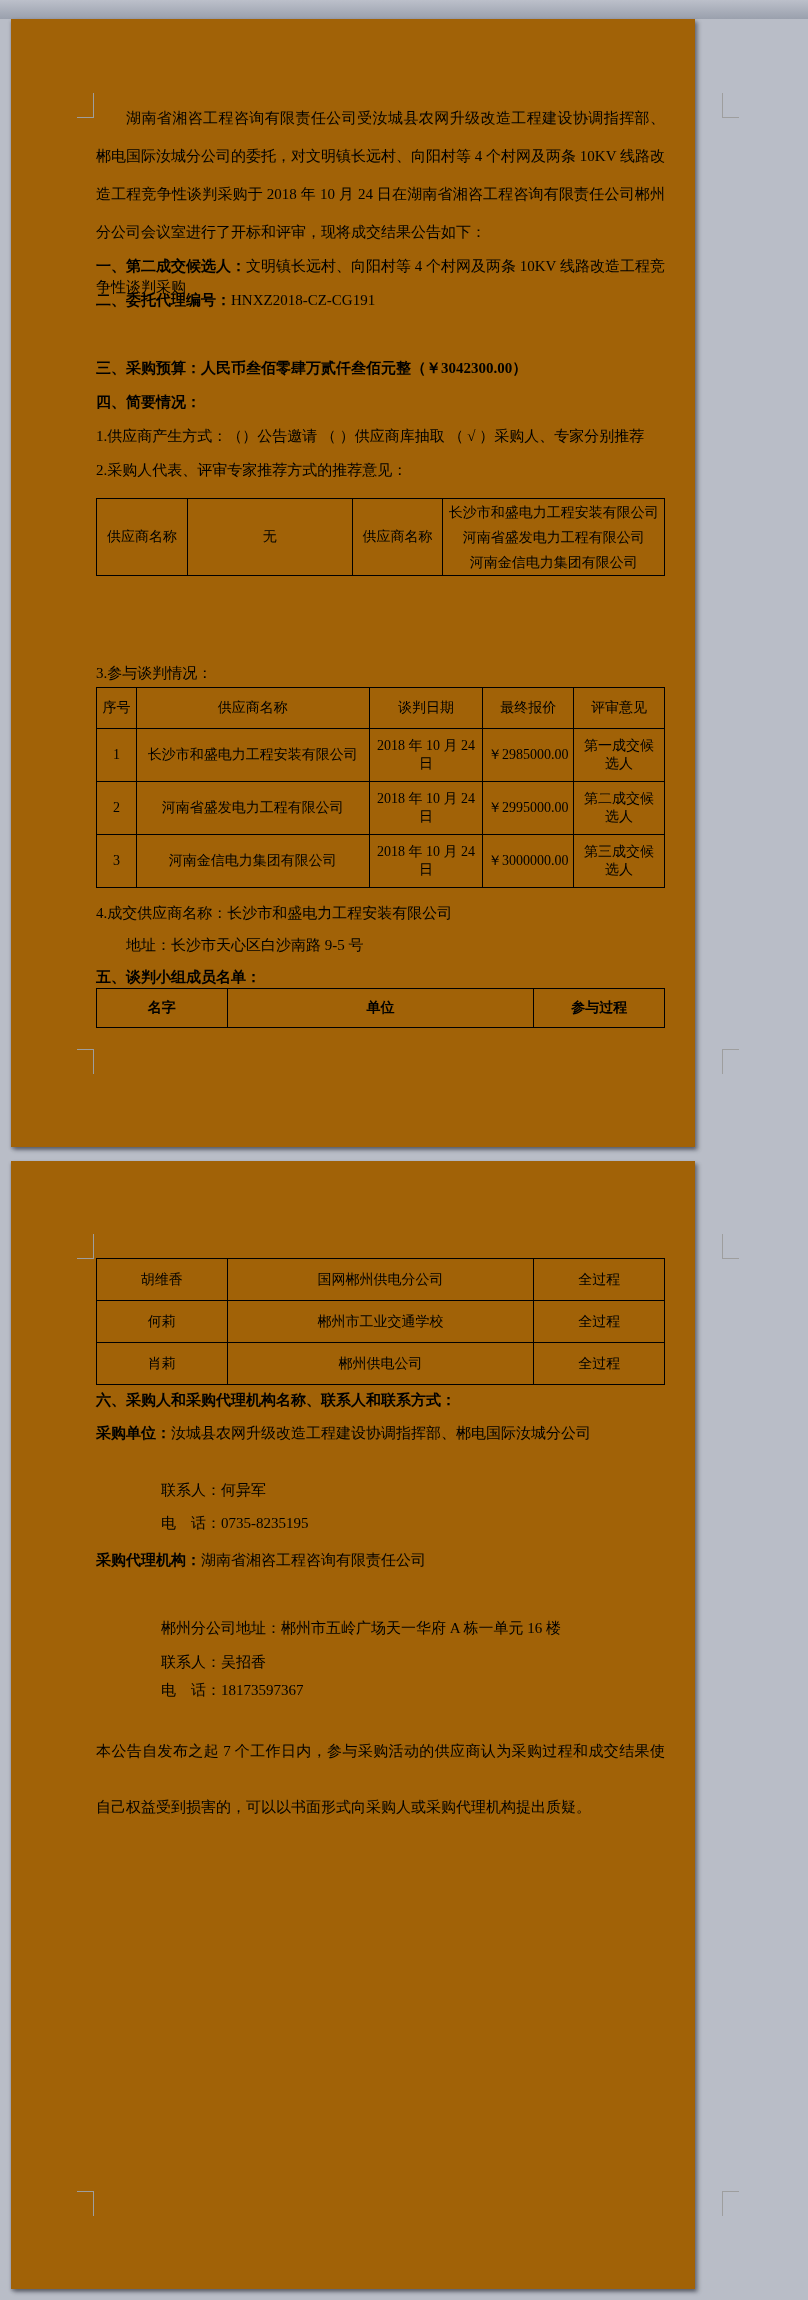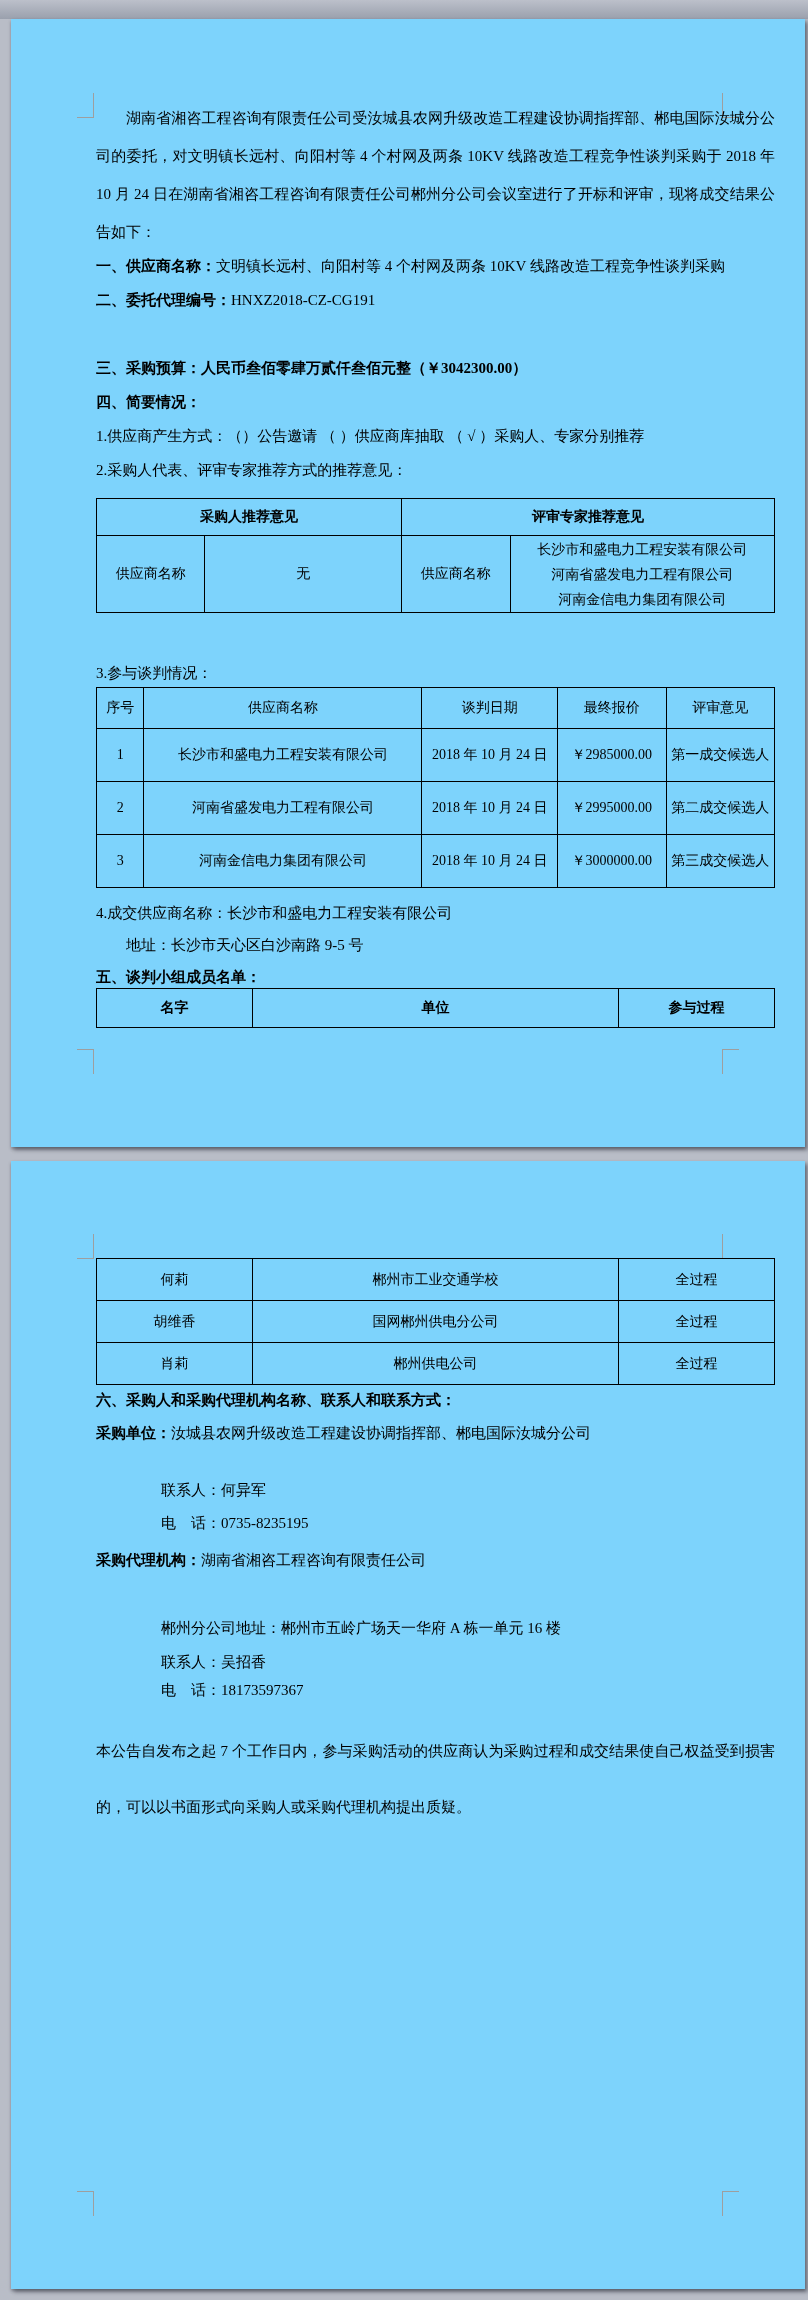--- a/index.html
+++ b/index.html
@@ -12,9 +12,8 @@
   .top-shade{position:absolute;left:0;top:0;width:808px;height:19px;
     background:linear-gradient(#bcc0ca,#9aa0ad);}
   .page{
-    position:absolute;left:11px;width:748px;height:1128px;background:#7dd3fc;
+    position:absolute;left:11px;width:684px;height:1128px;background:#a16207;
     box-shadow:3px 3px 4px rgba(40,44,55,.45), 0 2px 3px rgba(40,44,55,.35);
-    padding-left:46px;
   }
   .page1{top:19px;}
   .page2{top:1161px;}

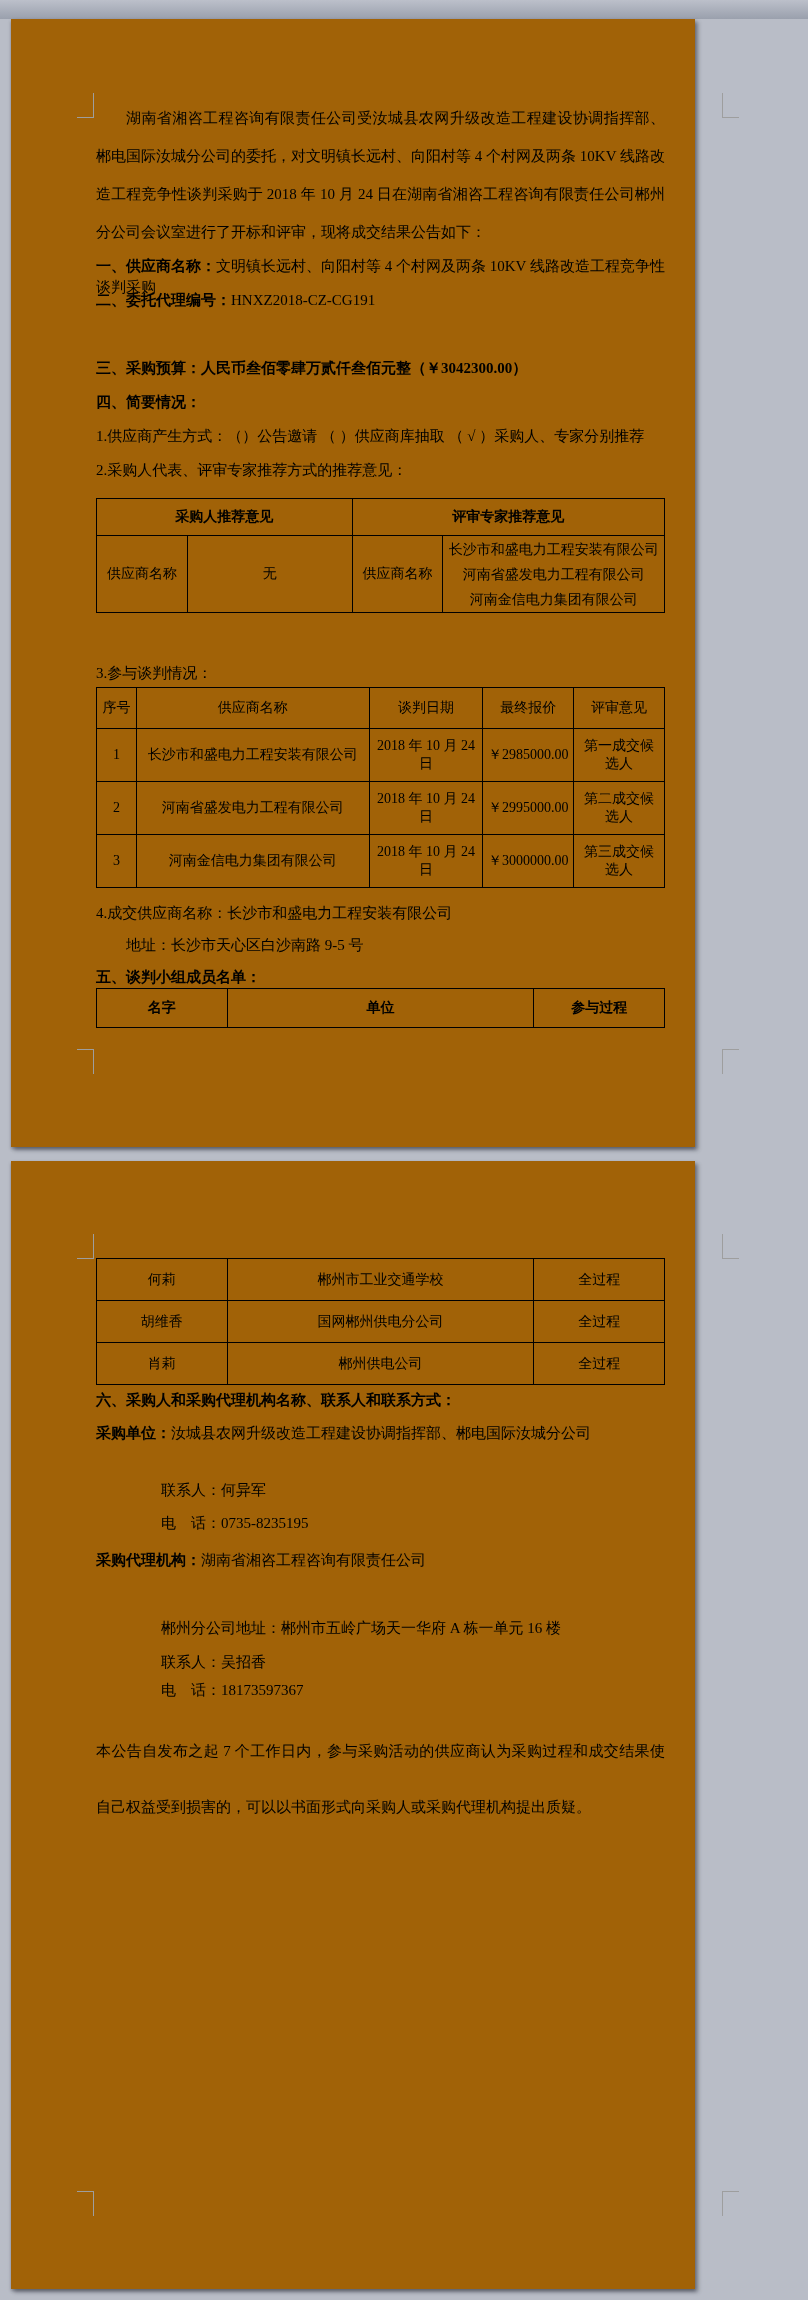--- a/index.html
+++ b/index.html
@@ -61,7 +61,7 @@
     <p class="intro abs" style="top:80px">湖南省湘咨工程咨询有限责任公司受汝城县农网升级改造工程建设协调指挥部、郴电国际汝城分公司的委托，对文明镇长远村、向阳村等 4 个村网及两条 10KV 线路改造工程竞争性谈判采购于 2018 年 10 月 24 日在湖南省湘咨工程咨询有限责任公司郴州分公司会议室进行了开标和评审，现将成交结果公告如下：</p>
 
     <div class="line" style="top:237px">
-      <span class="b">一、供应商名称：</span><span>文明镇长远村、向阳村等 4 个村网及两条 10KV 线路改造工程竞争性谈判采购</span>
+      <span class="b">一、第二成交候选人：</span><span>文明镇长远村、向阳村等 4 个村网及两条 10KV 线路改造工程竞争性谈判采购</span>
     </div>
 
     <div class="line" style="top:271px">

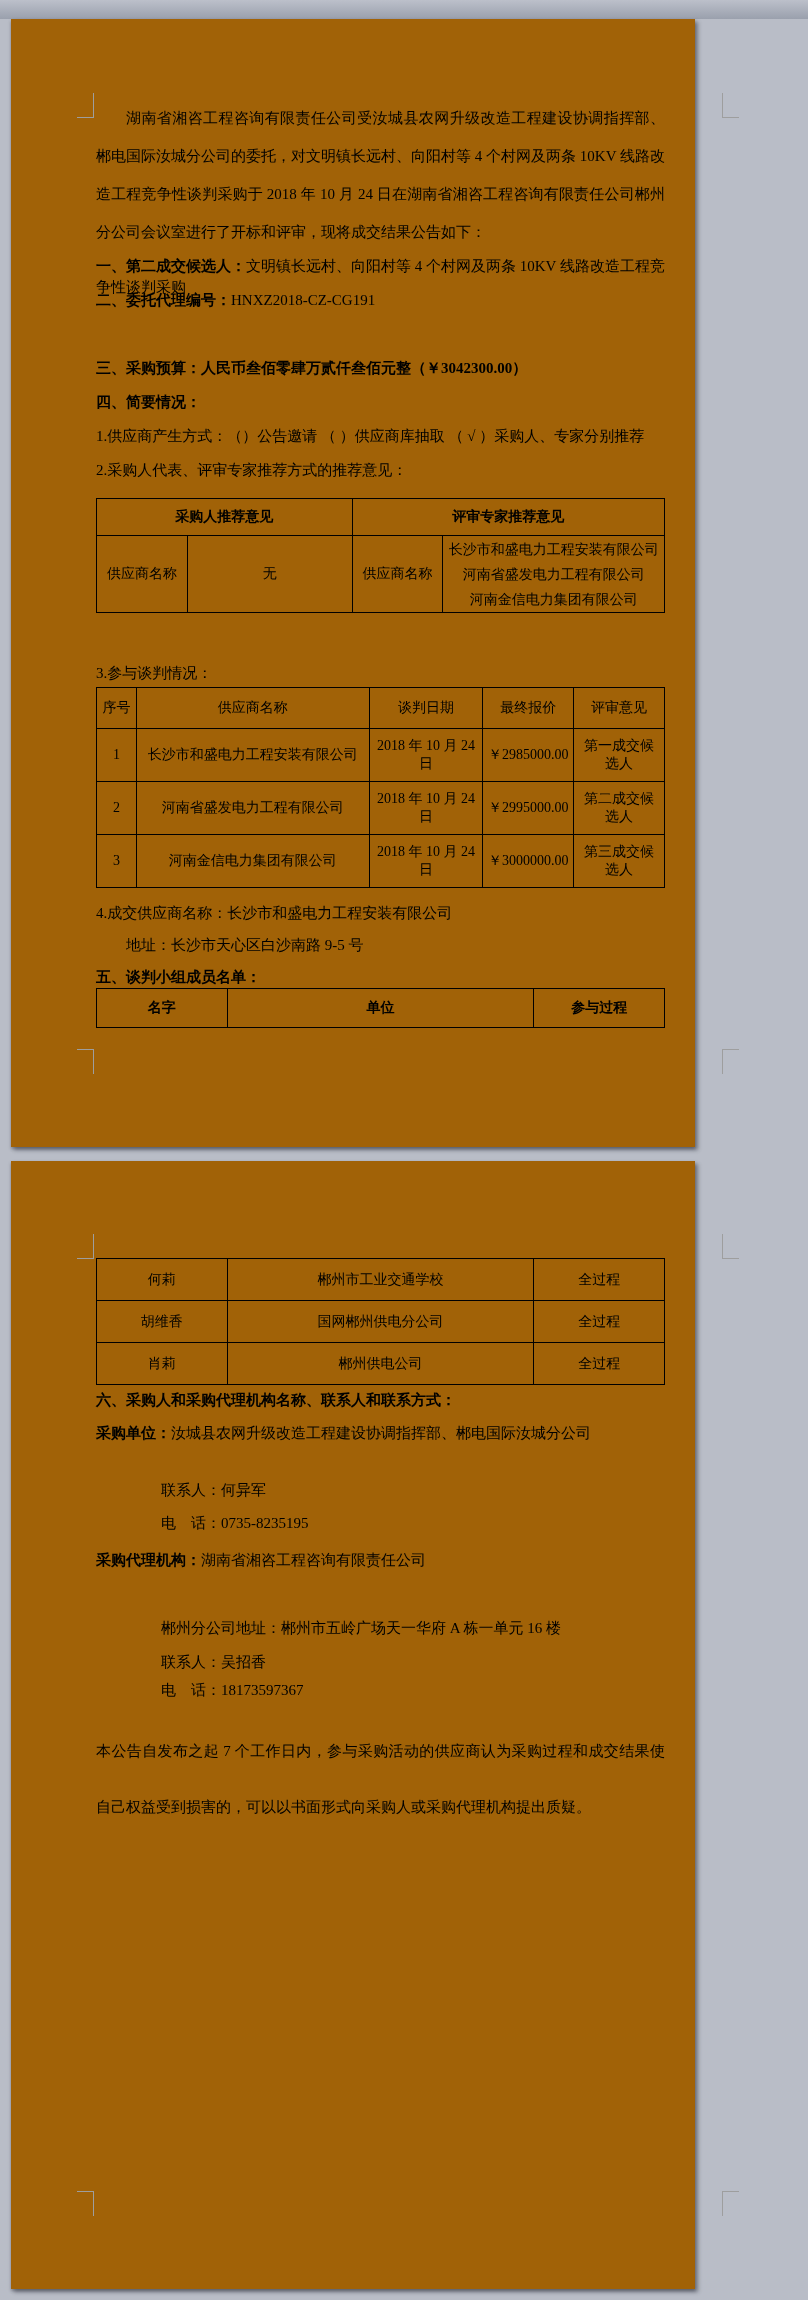--- a/index.html
+++ b/index.html
@@ -85,10 +85,6 @@
           <col style="width:39%">
         </colgroup>
       <tbody>
-          <tr class="hrow">
-        <td colspan="2">采购人推荐意见</td>
-        <td colspan="2">评审专家推荐意见</td>
-      </tr>
       <tr class="r1">
         <td>供应商名称</td>
         <td>无</td>

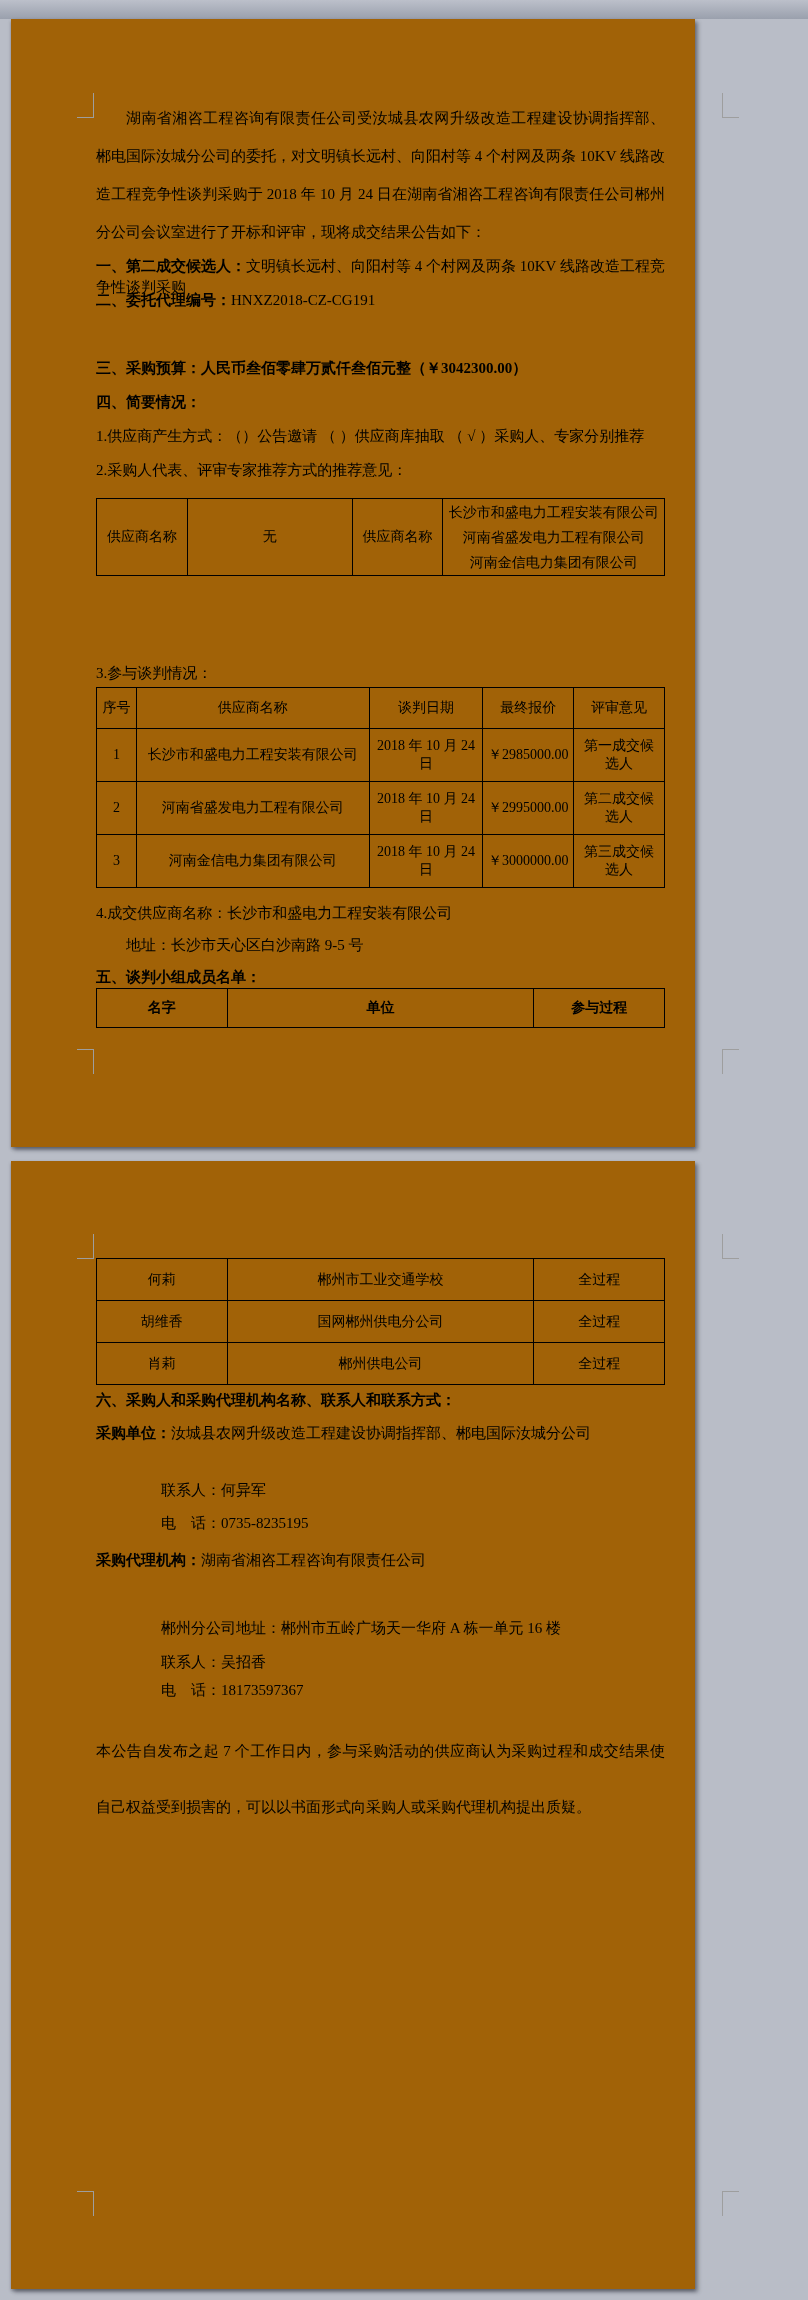--- a/index.html
+++ b/index.html
@@ -178,13 +178,13 @@
         </colgroup>
       <tbody>
           <tr>
+        <td>胡维香</td>
+        <td>国网郴州供电分公司</td>
+        <td>全过程</td>
+      </tr>
+      <tr>
         <td>何莉</td>
         <td>郴州市工业交通学校</td>
-        <td>全过程</td>
-      </tr>
-      <tr>
-        <td>胡维香</td>
-        <td>国网郴州供电分公司</td>
         <td>全过程</td>
       </tr>
       <tr>

